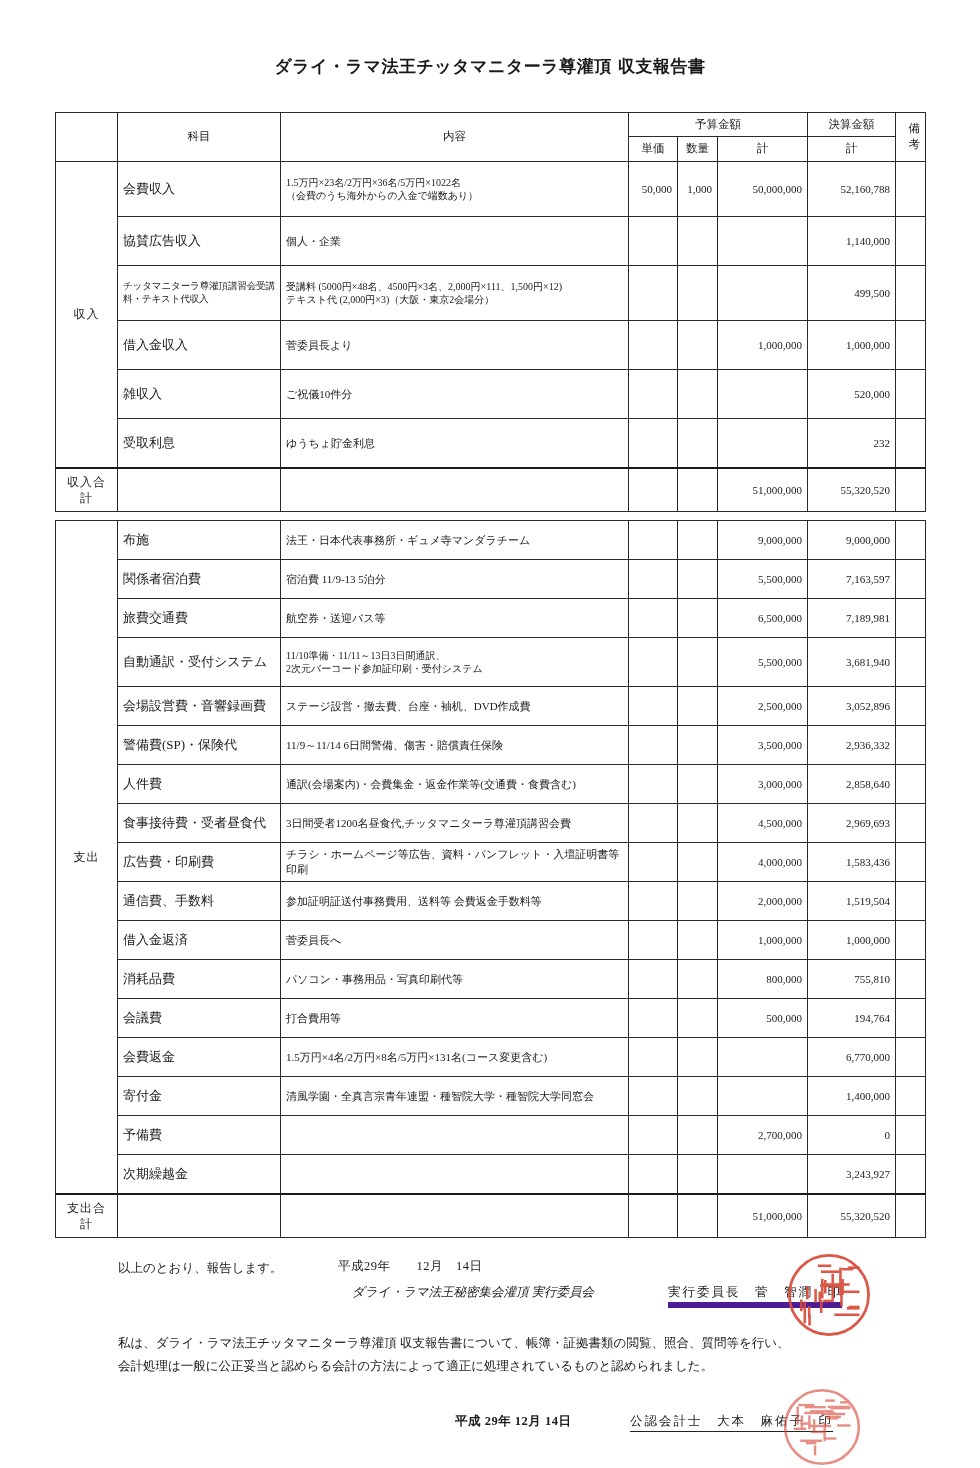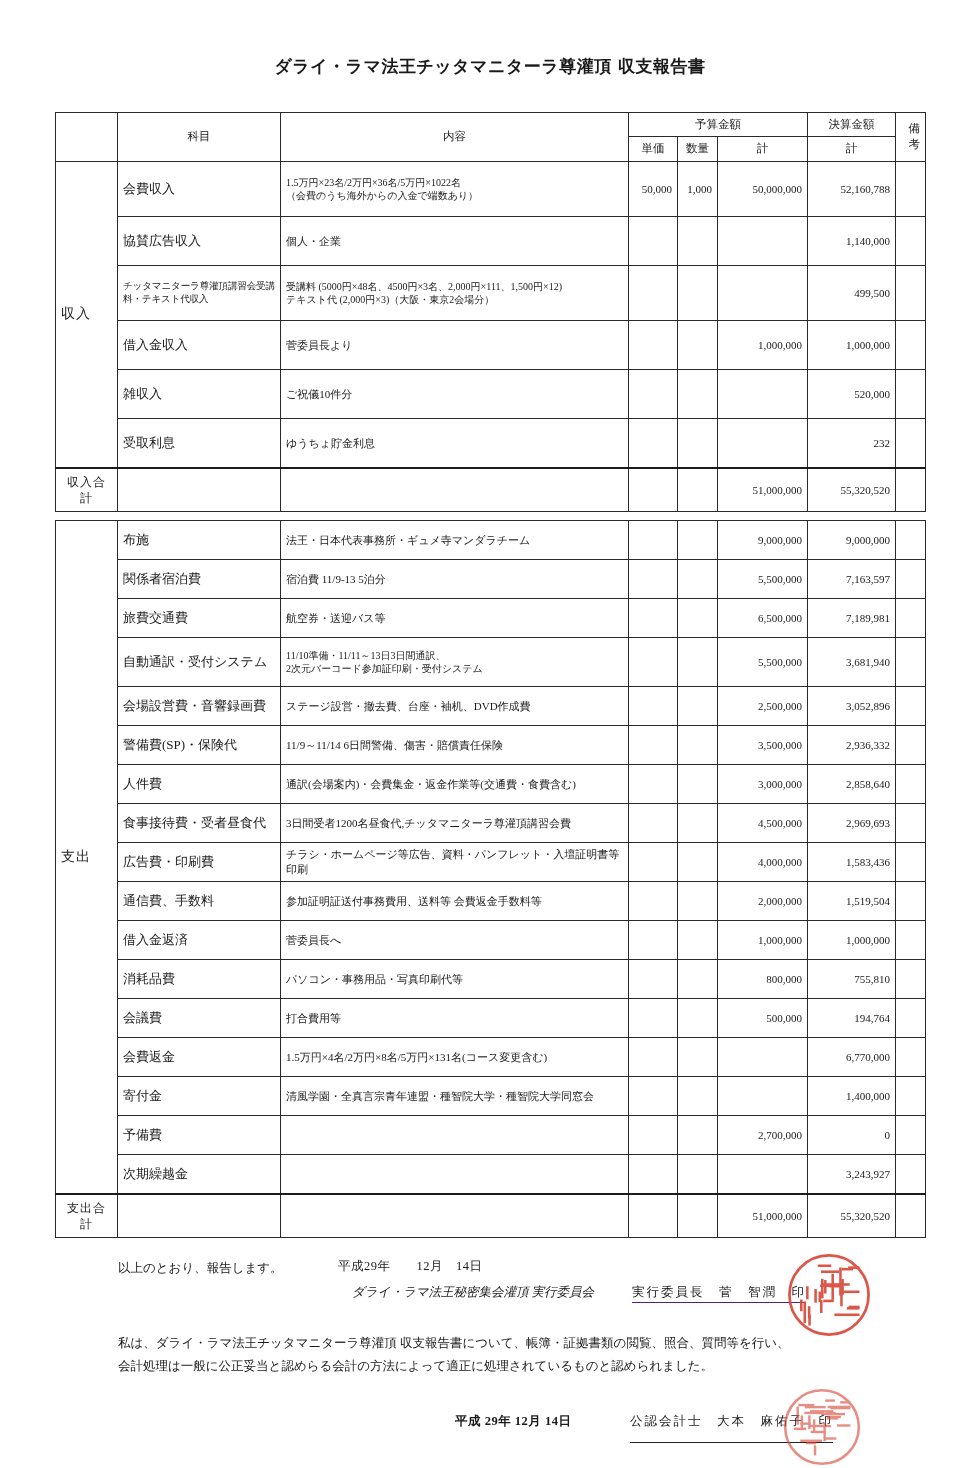--- a/index.html
+++ b/index.html
@@ -74,9 +74,9 @@
   }
 
   .side-cell {
-    text-align: left;
+    text-align: center;
     vertical-align: middle;
-    font-size: 14px;
+    font-size: 12px;
     letter-spacing: 1px;
   }
   .item-cell {

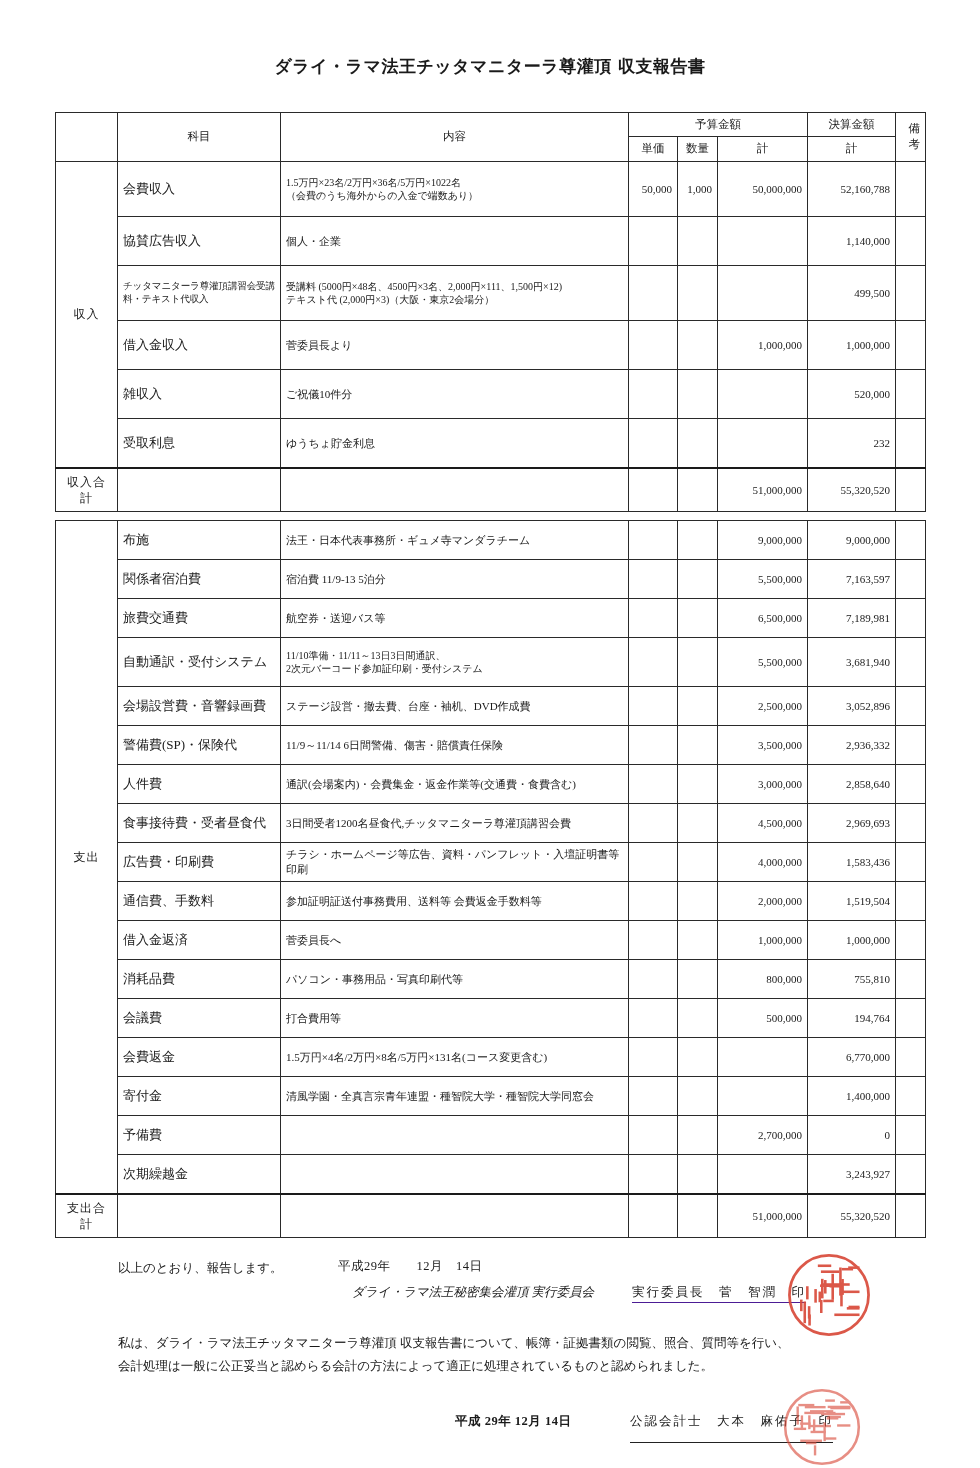--- a/index.html
+++ b/index.html
@@ -132,8 +132,8 @@
   .date-line1   { left: 338px; top: 10px; letter-spacing: 0.5px;}
   .org-line     { left: 352px; top: 36px; font-style: italic; }
   .chair-line   {
-    left: 632px; top: 36px;
-    border-bottom: 1px solid #4c1d95;
+    left: 668px; top: 36px;
+    border-bottom: 6px solid #4c1d95;
     padding-bottom: 1px;
     letter-spacing: 2px;
     font-family: Liberation Mono, monospace;

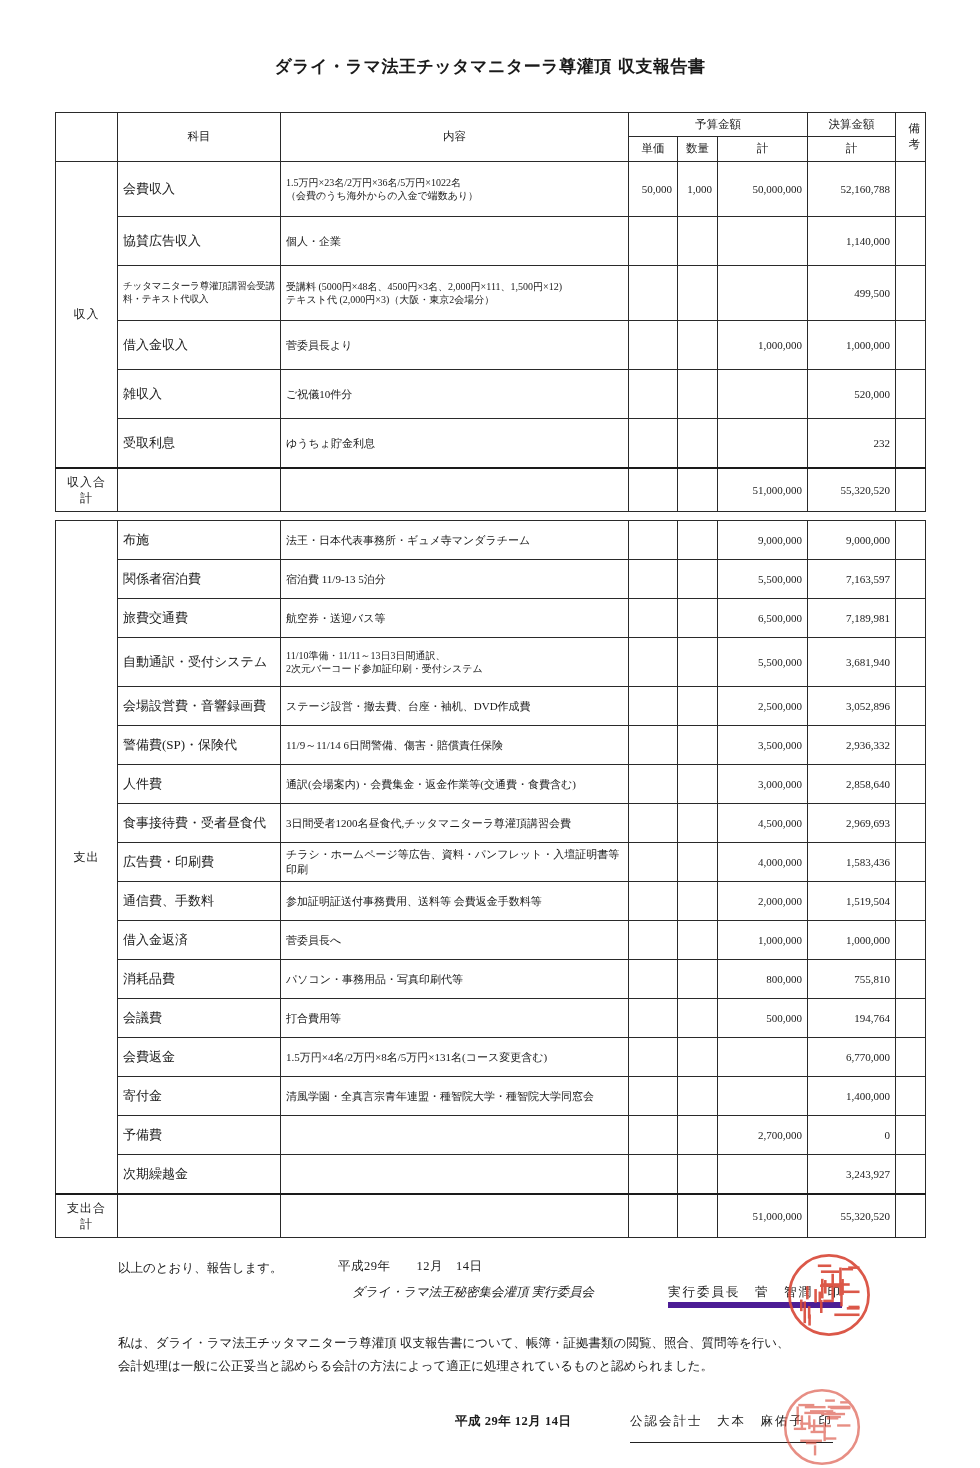--- a/index.html
+++ b/index.html
@@ -152,7 +152,7 @@
   .cpa-line   {
     left: 630px; top: 165px;
     border-bottom: 1px solid #222;
-    padding-bottom: 12px;
+    padding-bottom: 1px;
     letter-spacing: 2px;
   }
 

